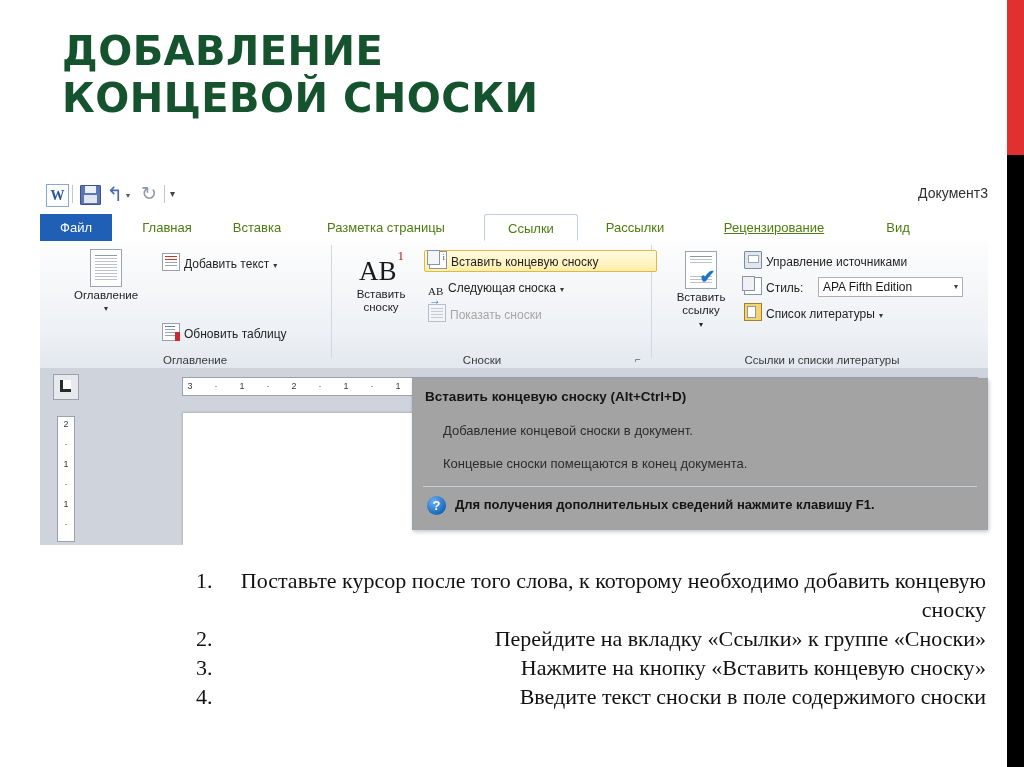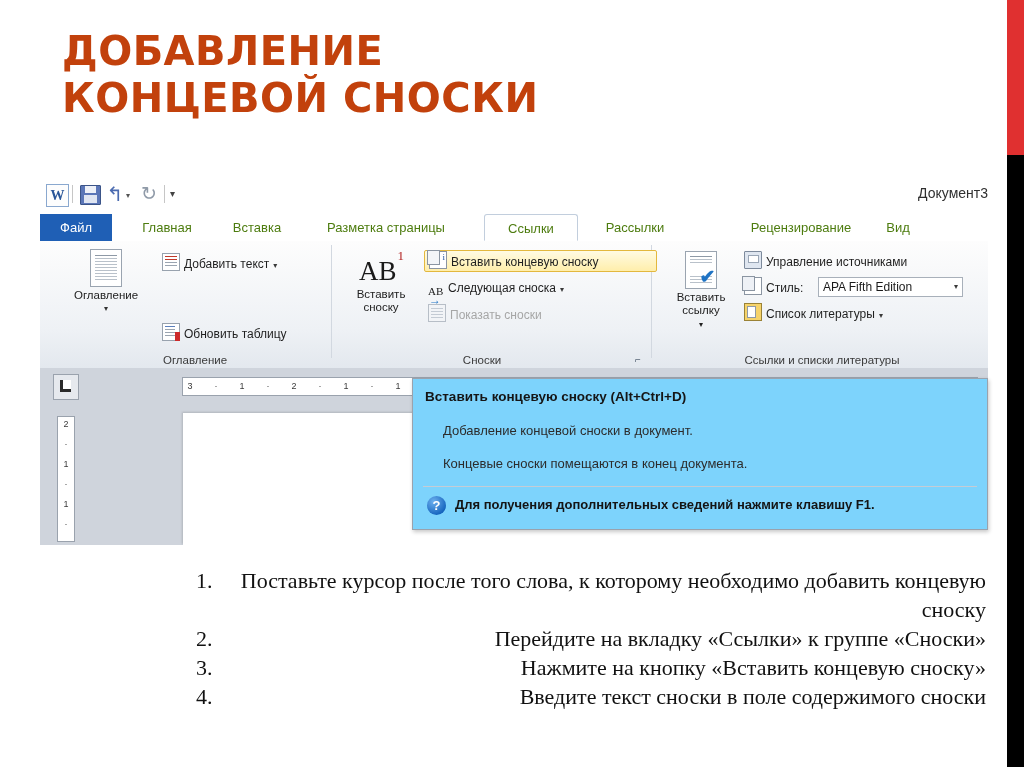--- a/index.html
+++ b/index.html
@@ -34,7 +34,7 @@
     position: absolute;
     left: 62px; top: 28px;
     width: 900px;
-    color: #c2410c;
+    color: #14532d;
     font-family: "DejaVu Sans", sans-serif;
     font-weight: bold;
     font-size: 40px;

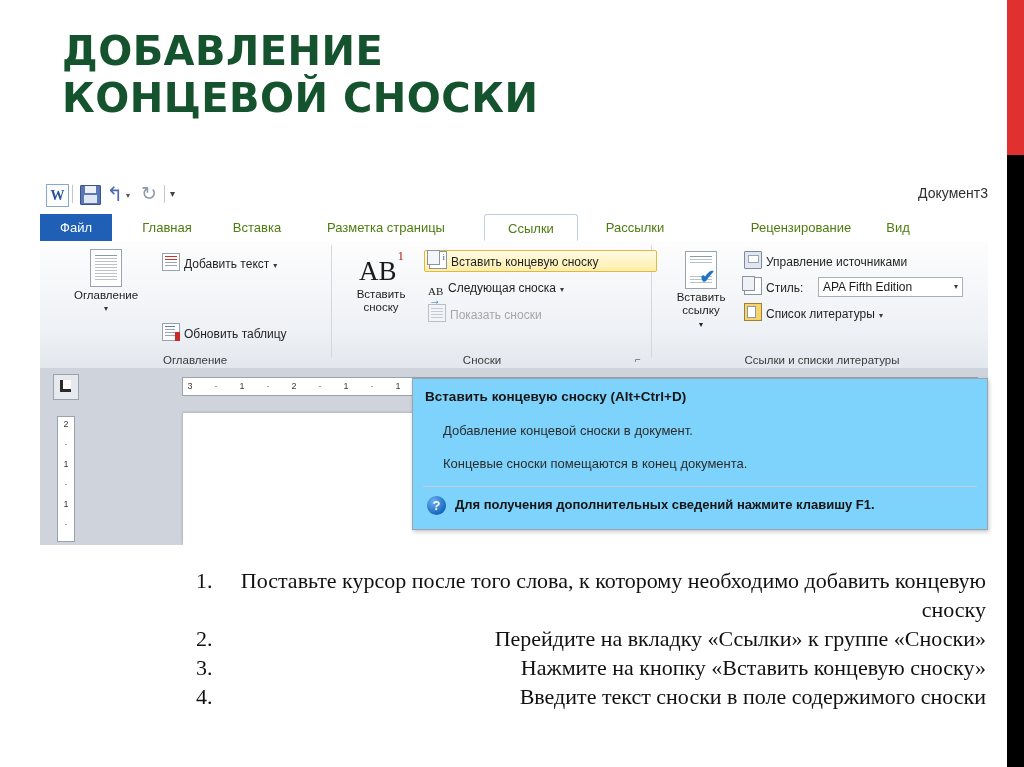--- a/index.html
+++ b/index.html
@@ -490,7 +490,7 @@
     <div class="ribbon-tab" style="left:261px;width:170px;">Разметка страницы</div>
     <div class="ribbon-tab active" style="left:444px;width:94px;">Ссылки</div>
     <div class="ribbon-tab" style="left:548px;width:94px;">Рассылки</div>
-    <div class="ribbon-tab" style="left:677px;width:168px;">Рецензирование</div>
+    <div class="ribbon-tab" style="left:650px;width:168px;text-decoration:underline;">Рецензирование</div>
     <div class="ribbon-tab" style="left:828px;width:60px;">Вид</div>
   </div>
 

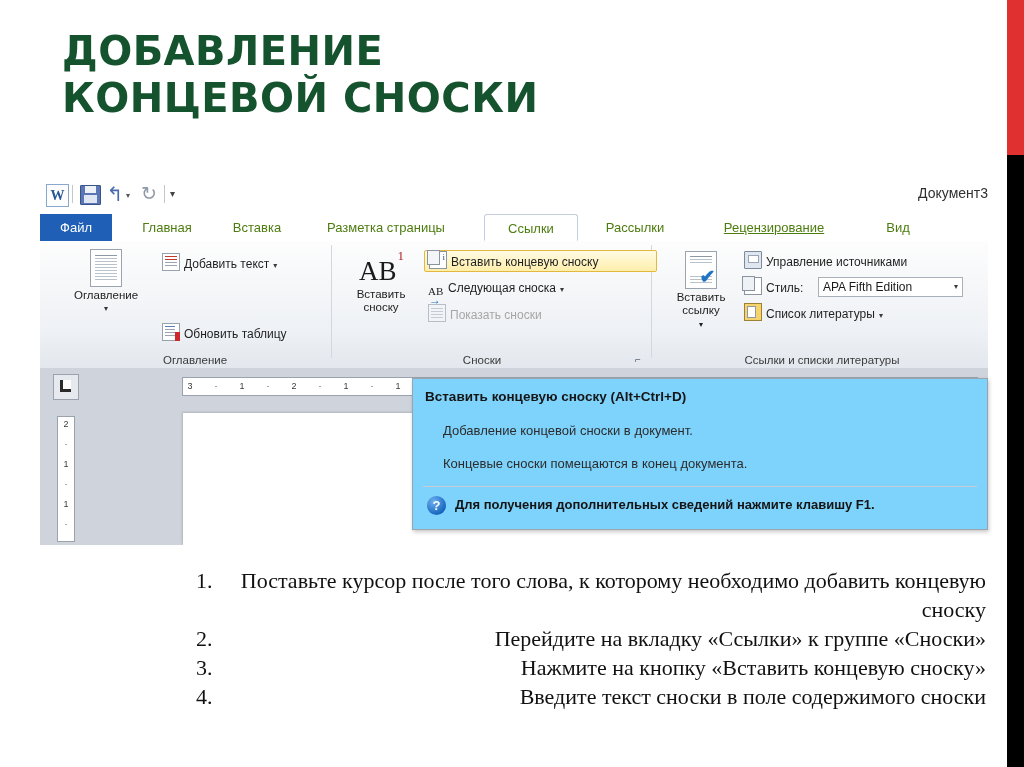--- a/index.html
+++ b/index.html
@@ -391,7 +391,7 @@
     position: absolute;
     left: 412px; top: 378px;
     width: 576px; height: 152px;
-    background: #7dd3fc;
+    background: #a3a3a3;
     border: 1px solid #9aa2ad;
     box-shadow: 1px 2px 4px rgba(0,0,0,0.22);
     box-sizing: border-box;

